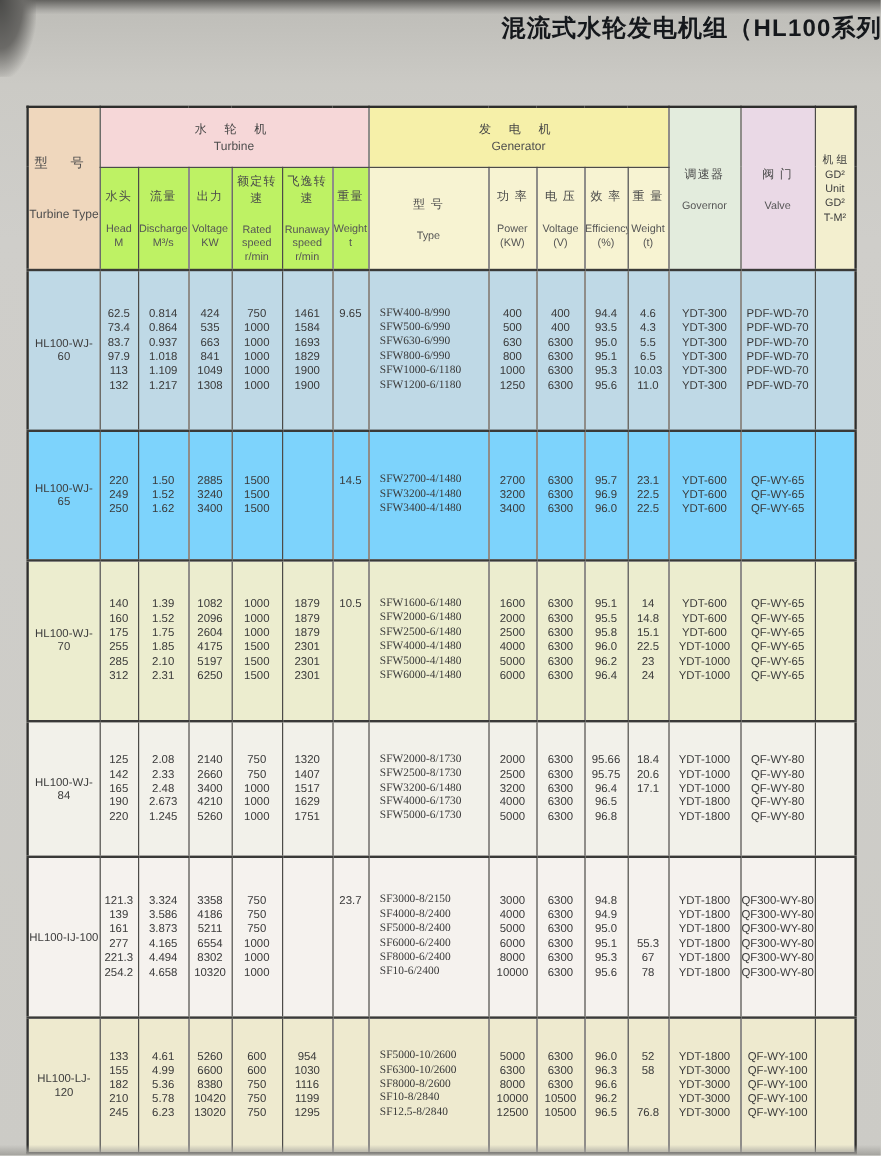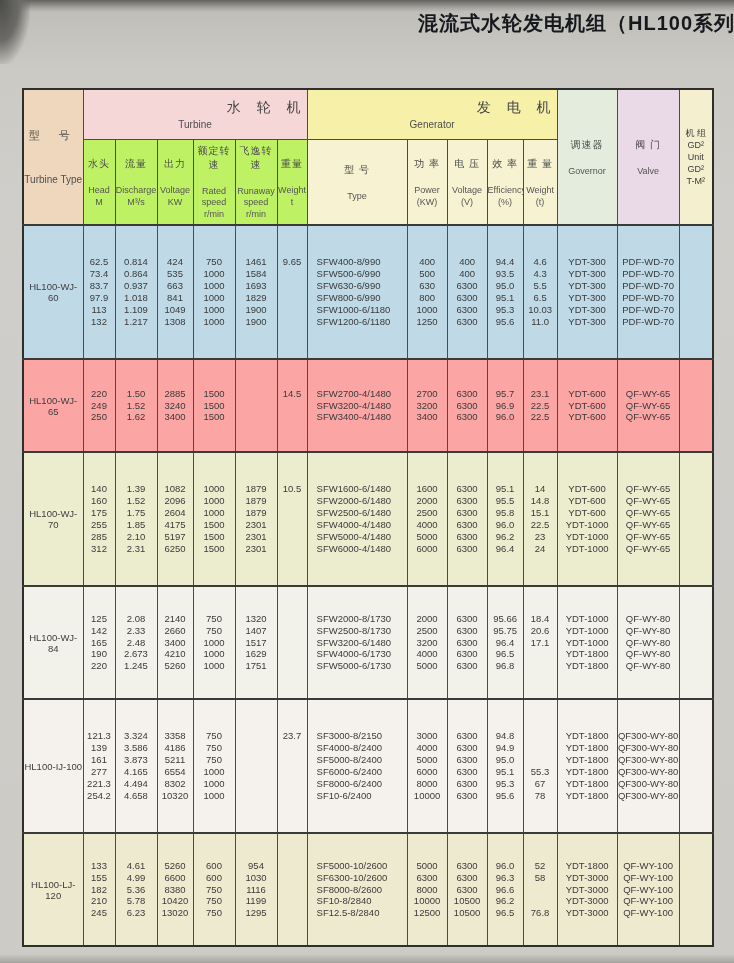--- a/index.html
+++ b/index.html
@@ -38,7 +38,7 @@
   .h-cn{font-size:10px;color:#4a4a4a;letter-spacing:1px;}
   .h-en{font-size:9px;color:#555;margin-top:14px;line-height:1.15;}
   .h-unit{font-size:9px;color:#555;margin-top:2px;}
-  .band-cn{font-size:14px;letter-spacing:6px;color:#444;text-align:right;}
+  .band-cn{font-size:10px;letter-spacing:6px;color:#444;}
   .band-en{font-size:10px;color:#4e4e4e;margin-top:2px;}
   .type-head-cn{font-size:11px;letter-spacing:8px;color:#4a4a4a;margin-bottom:30px;}
   .type-head-en{font-size:10px;color:#4e4e4e;line-height:1.3;}

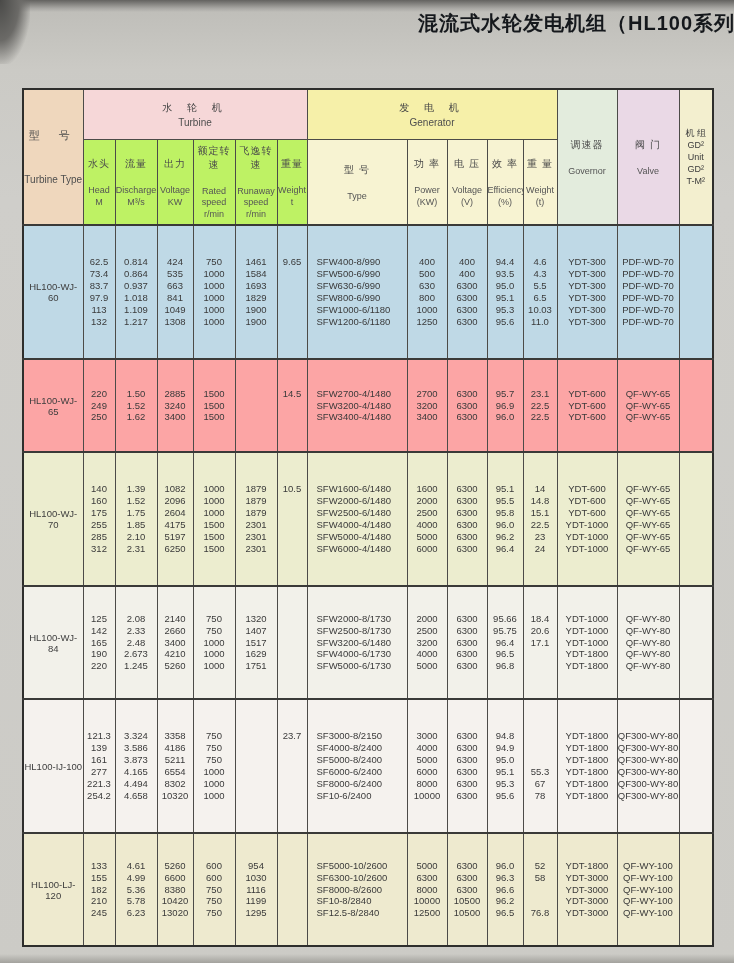--- a/index.html
+++ b/index.html
@@ -46,7 +46,7 @@
   .type-cell{font-size:9.5px;color:#3d3d3d;}
   .stack{display:flex;flex-direction:column;justify-content:space-around;height:100%;padding:4px 0;box-sizing:border-box;}
   .v{font-size:9.5px;line-height:1.25;color:#3a3a3a;white-space:nowrap;}
-  td.gen-type .v{text-align:left;padding-left:9px;}
+  td.gen-type .v{text-align:left;padding-left:9px;font-family:Liberation Serif, serif;}
   td.gen-type{text-align:left;}
 </style>
 </head>

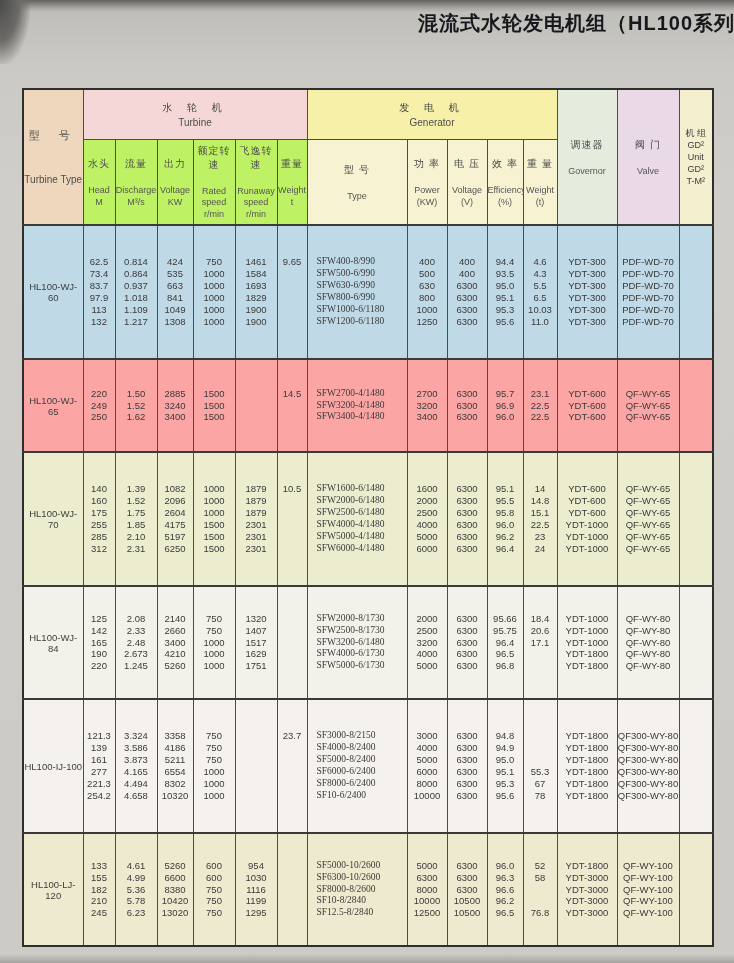--- a/index.html
+++ b/index.html
@@ -310,7 +310,7 @@
               </div>
             </td>
           </tr>
-          <tr class="block" style="height: 93px; background: #fca5a5;">
+          <tr class="block" style="height: 108px; background: #7dd3fc;">
             <td class="type-cell">HL100-WJ-65</td>
             <td>
               <div class="stack">

